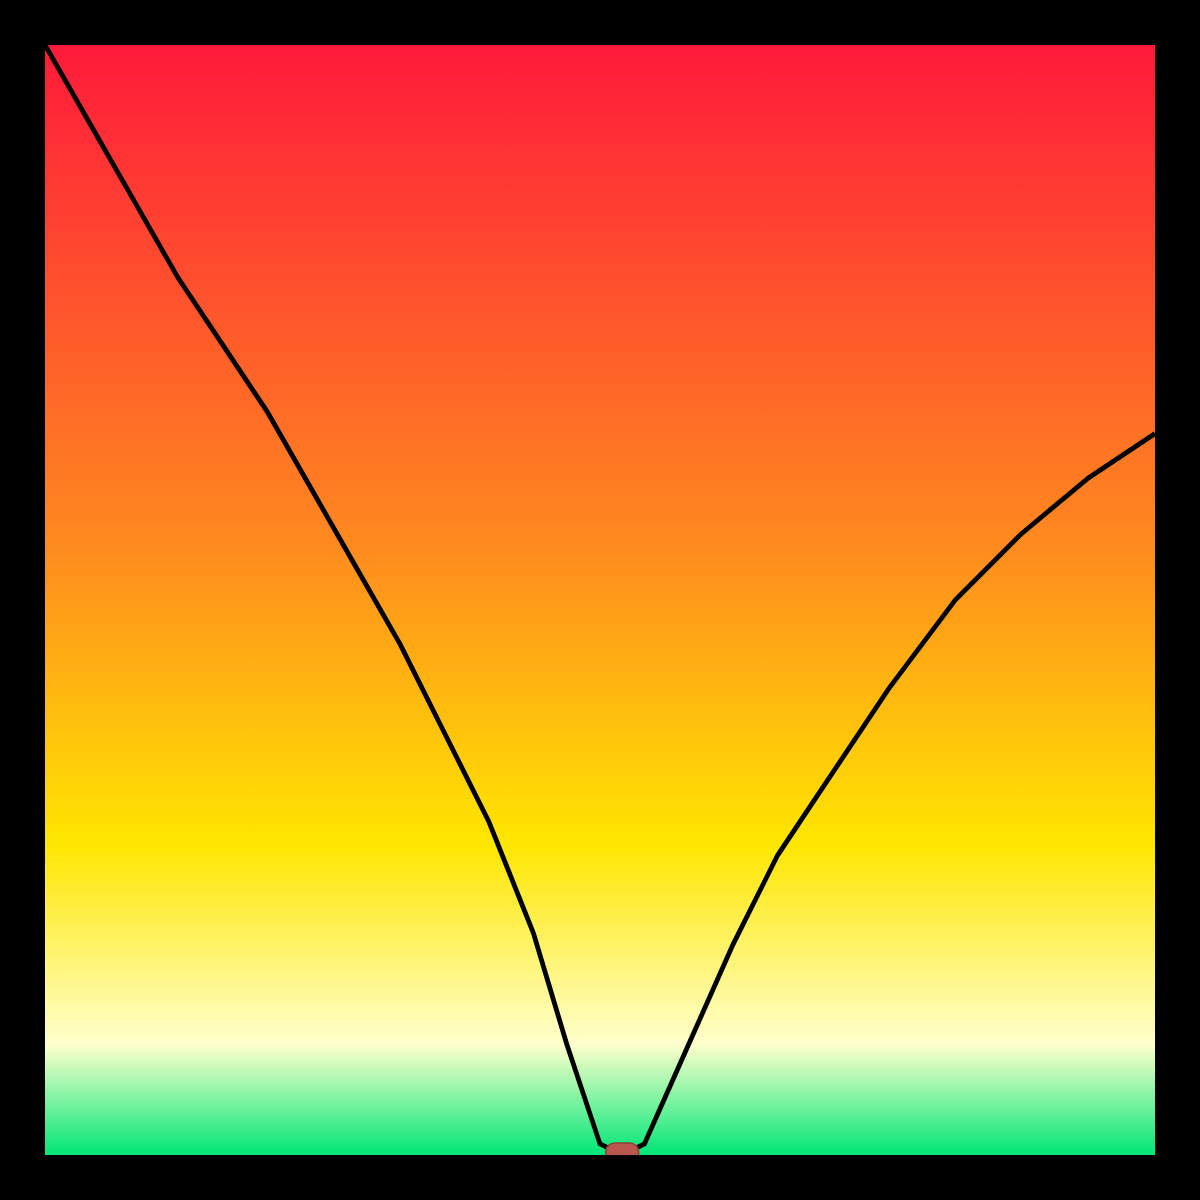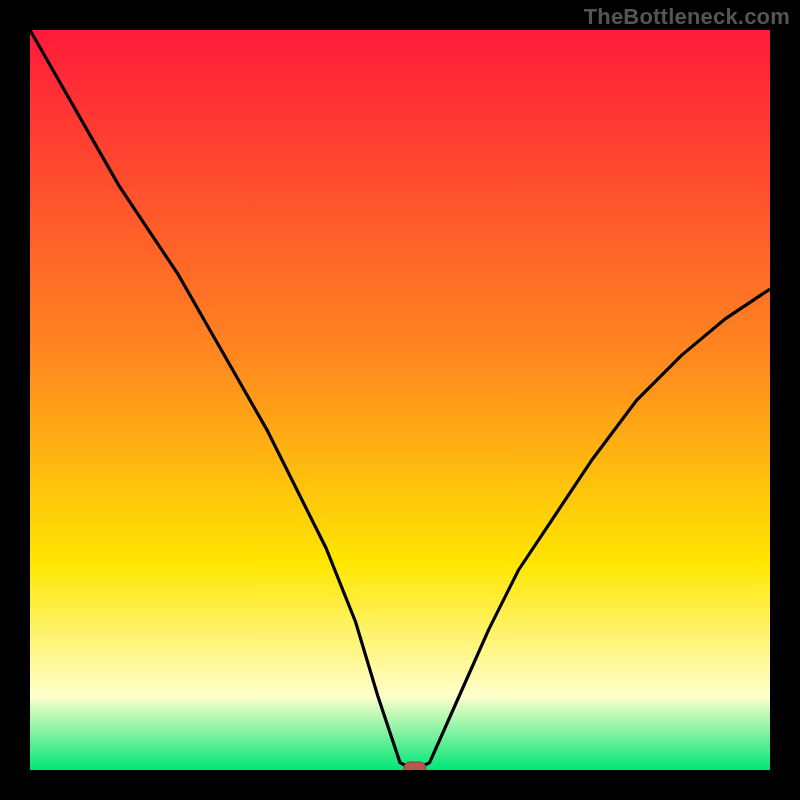--- a/index.html
+++ b/index.html
@@ -40,7 +40,6 @@
 <body>
 
 <div class="frame">
-  <div class="watermark">TheBottleneck.com</div>
 
   <div class="plot">
     <svg id="plot-svg" viewBox="0 0 740 740" width="740" height="740">

